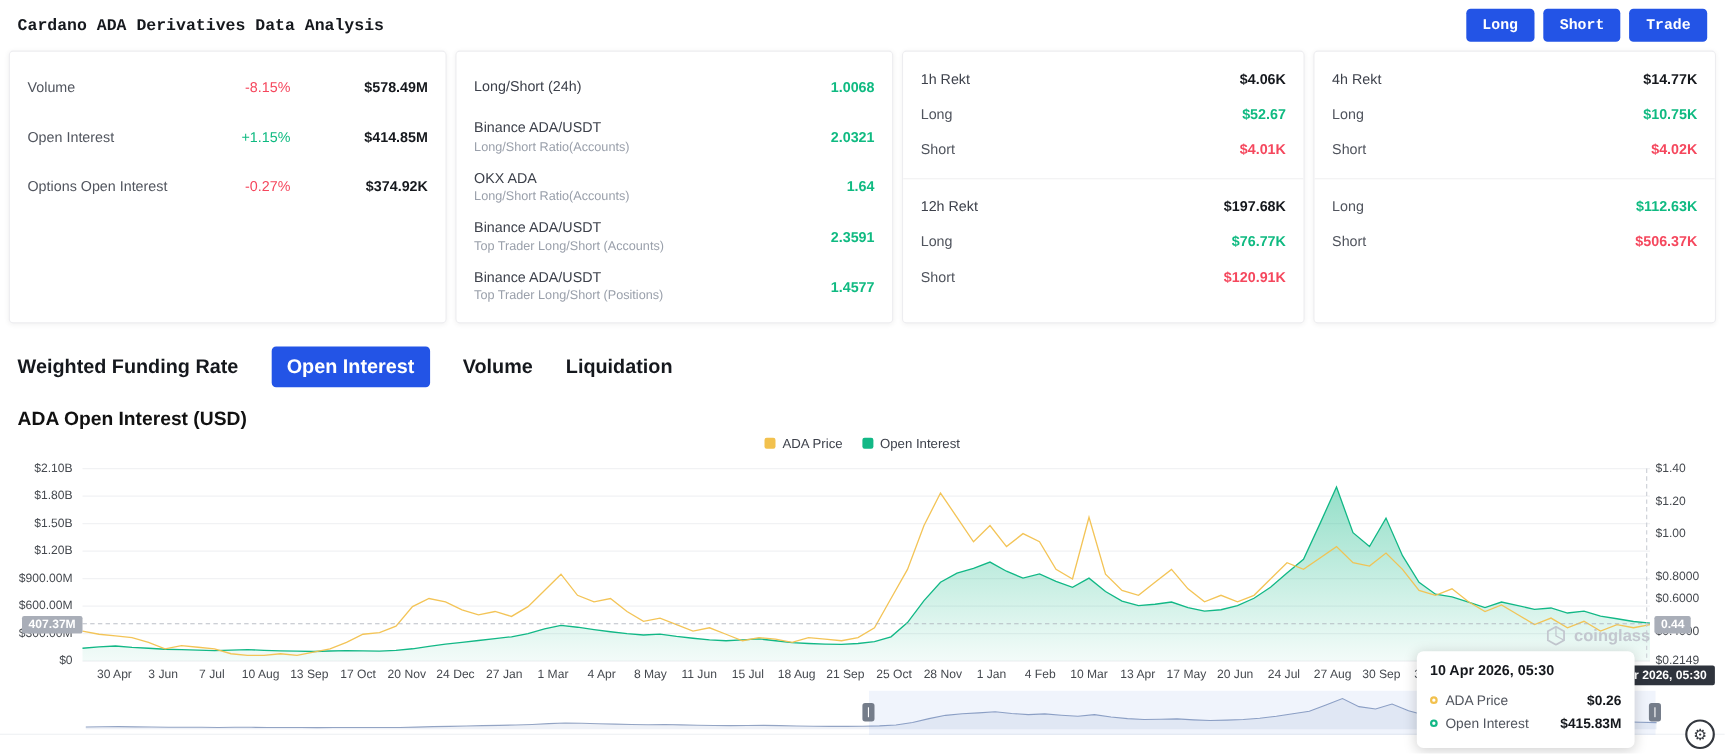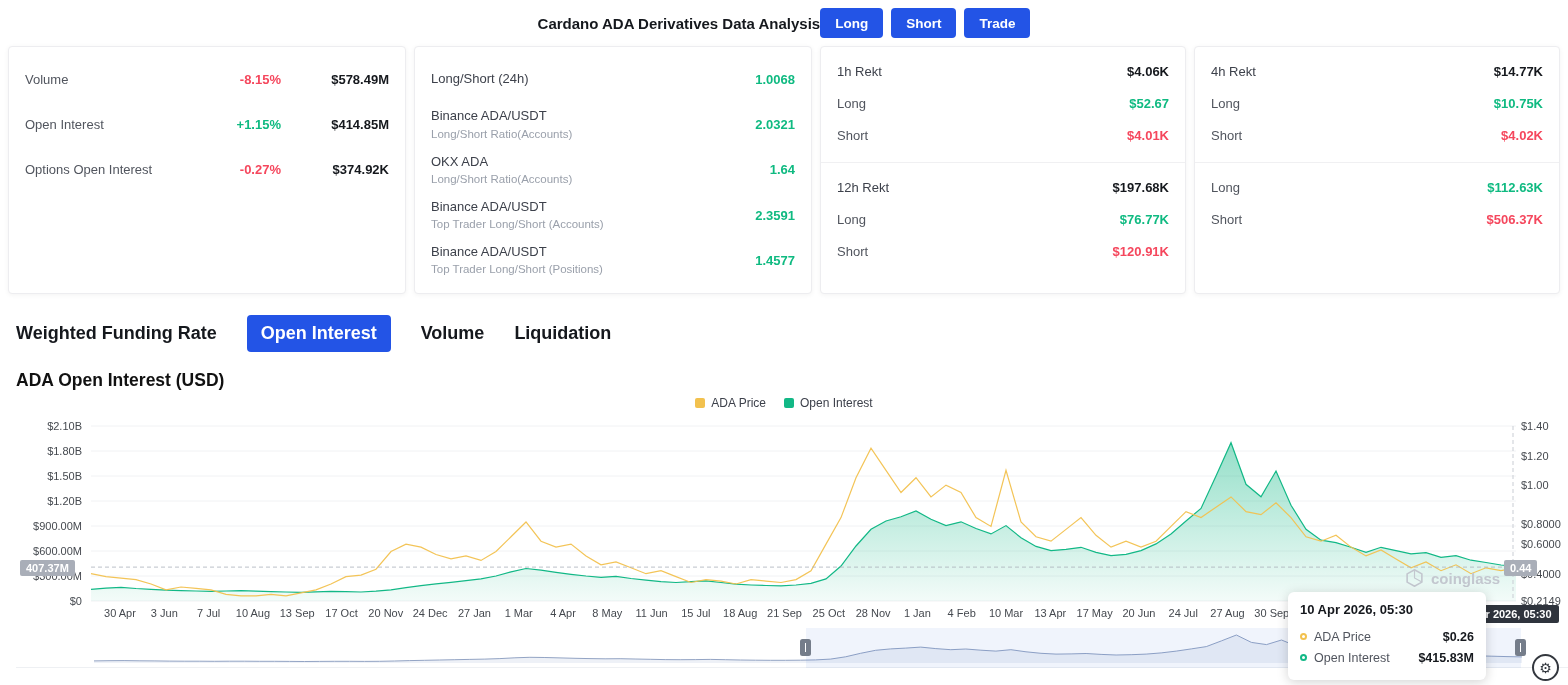--- a/index.html
+++ b/index.html
@@ -6,7 +6,7 @@
   html,body {width:1568px; height:685px;}
   body {font-family:"Liberation Sans",sans-serif; background:#fff; color:#1e2329; position:relative; overflow:hidden;}
 
-  .header{height:46px;display:flex;align-items:center;justify-content:center;padding:4px 16px;}
+  .header{height:46px;display:flex;align-items:center;justify-content:space-between;padding:4px 16px;font-family:Liberation Mono, monospace;}
   .header-title{font-size:15px;font-weight:700;color:#15181d;}
   .header-actions{display:flex;gap:8px;}
   .btn{height:30px;padding:0 15px;border:none;border-radius:4px;background:#2354E6;color:#fff;font-family:inherit;font-size:13.5px;font-weight:700;cursor:pointer;}

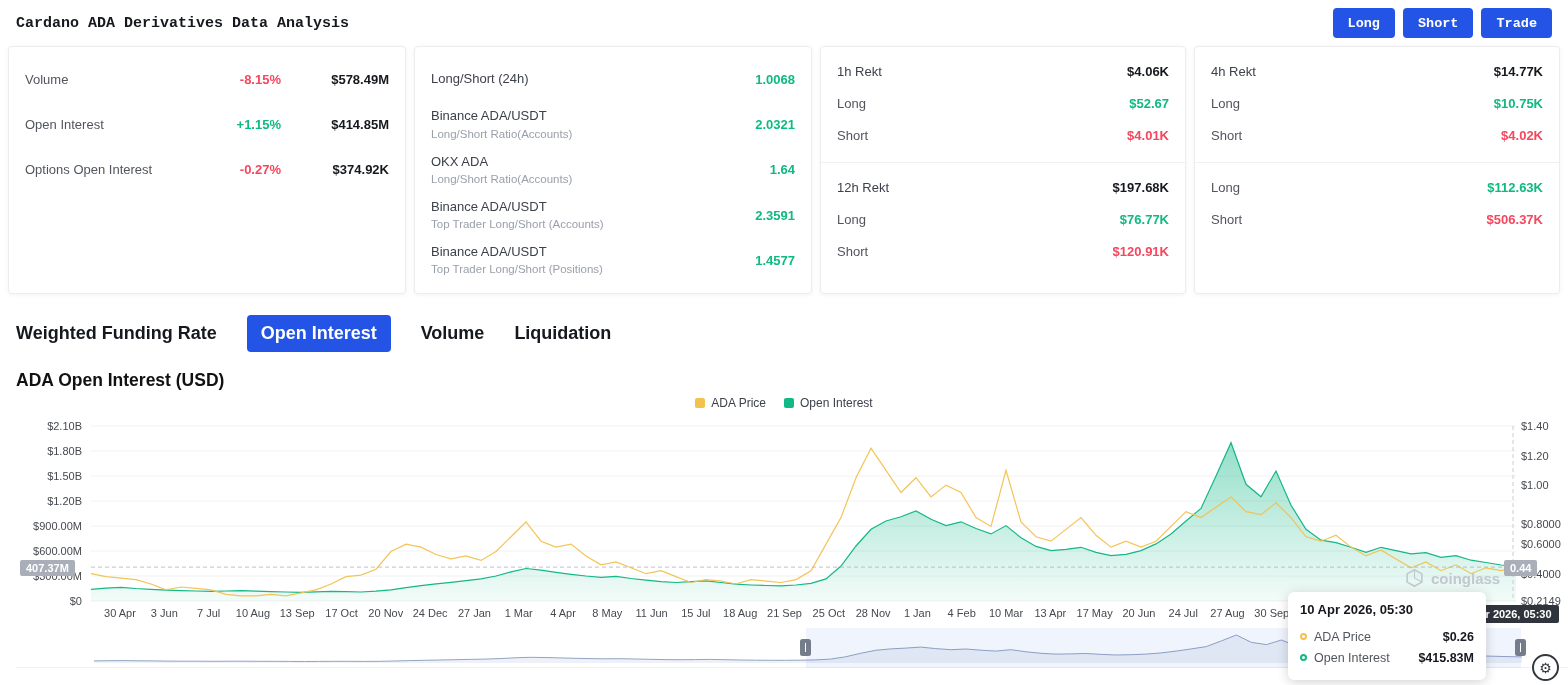--- a/index.html
+++ b/index.html
@@ -17,7 +17,7 @@
 
   .stat-row{display:flex;align-items:center;height:45px;}
   .stat-label{flex:1;font-size:13px;color:#51555e;}
-  .stat-change{width:76px;text-align:right;font-size:13px;font-weight:700;margin-right:28px;}
+  .stat-change{width:76px;text-align:right;font-size:13px;font-weight:400;margin-right:45px;}
   .stat-value{width:80px;text-align:right;font-size:13px;font-weight:700;color:#15181d;}
   .up{color:#0FBA81 !important;}
   .down{color:#F5475D !important;}

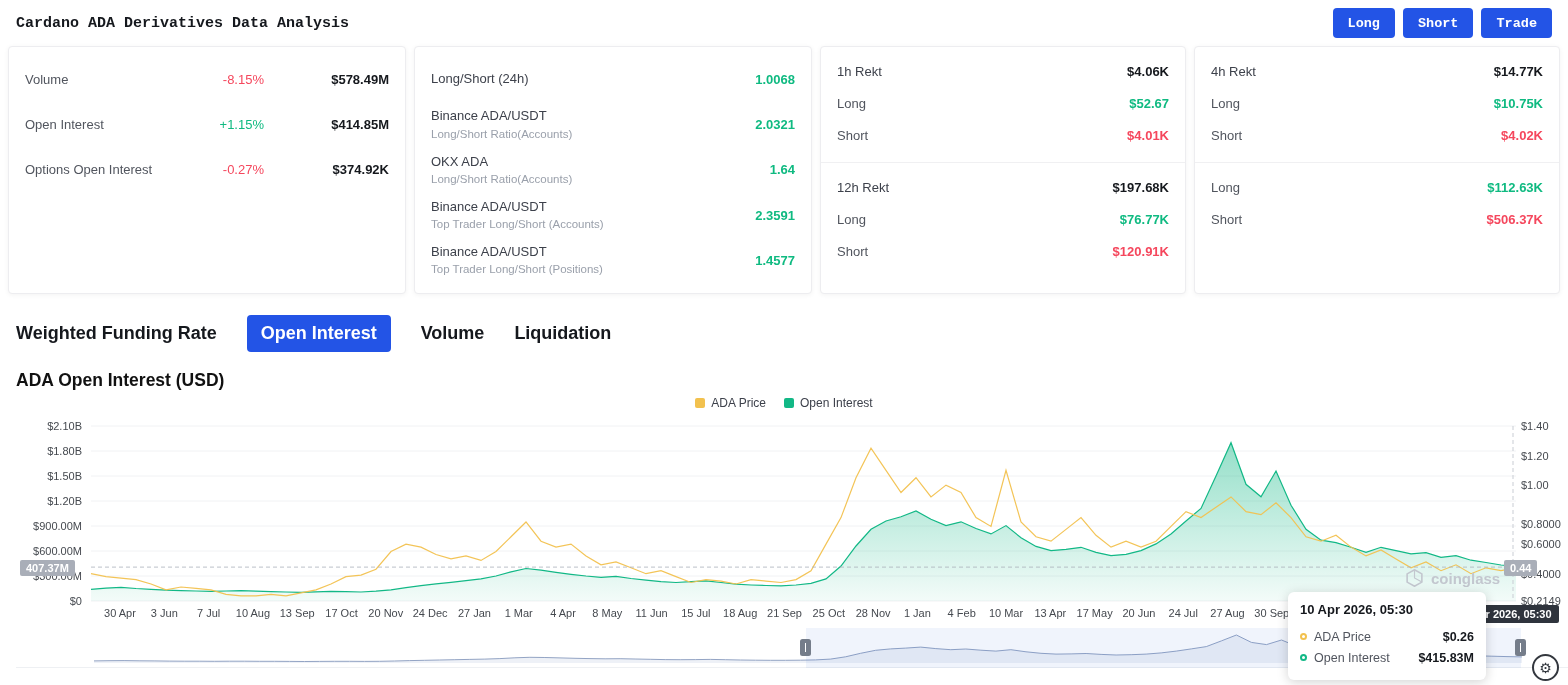--- a/index.html
+++ b/index.html
@@ -45,7 +45,7 @@
   .legend-item{display:flex;align-items:center;gap:6px;font-size:12px;color:#3d414b;cursor:pointer;}
   .swatch{width:10px;height:10px;border-radius:2px;background:#ccc;}
 
-  .chart-wrap{position:absolute;top:415px;left:0;width:1522px;height:270px;margin-left:16px;}
+  .chart-wrap{position:absolute;top:415px;left:0;width:1522px;height:270px;}
   .axis-label{position:absolute;font-size:11px;color:#45494f;}
   .axis-left{left:0;width:66px;text-align:right;}
   .axis-right{left:1505px;}

